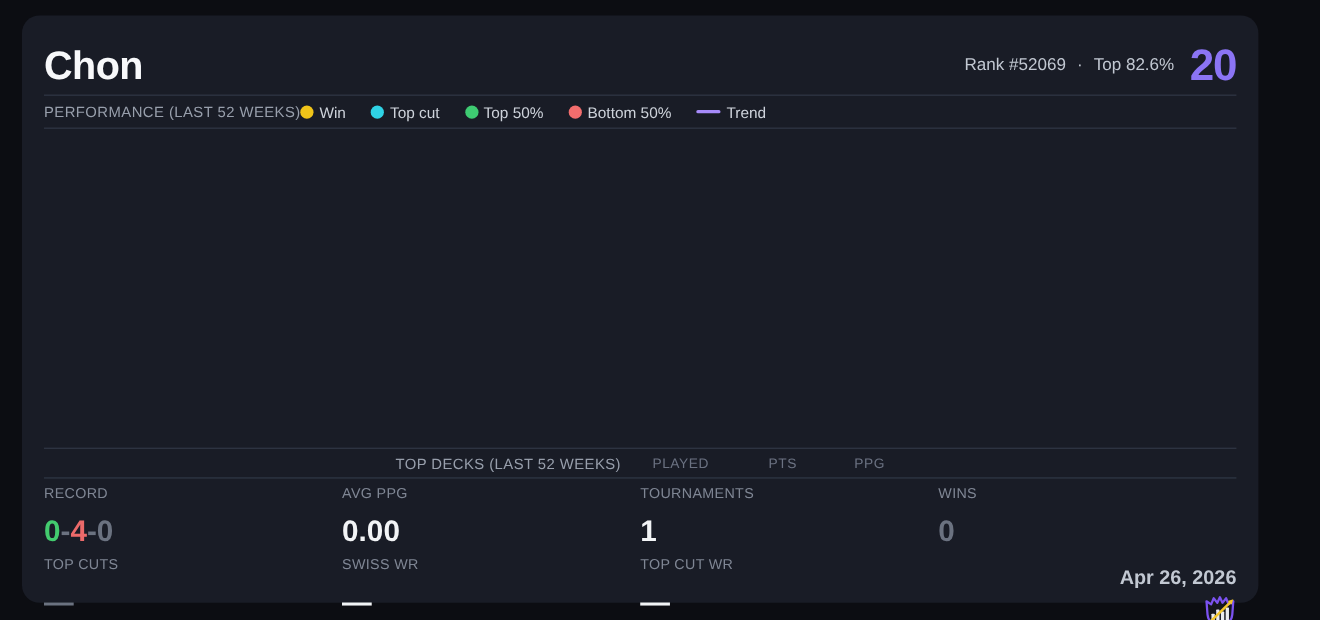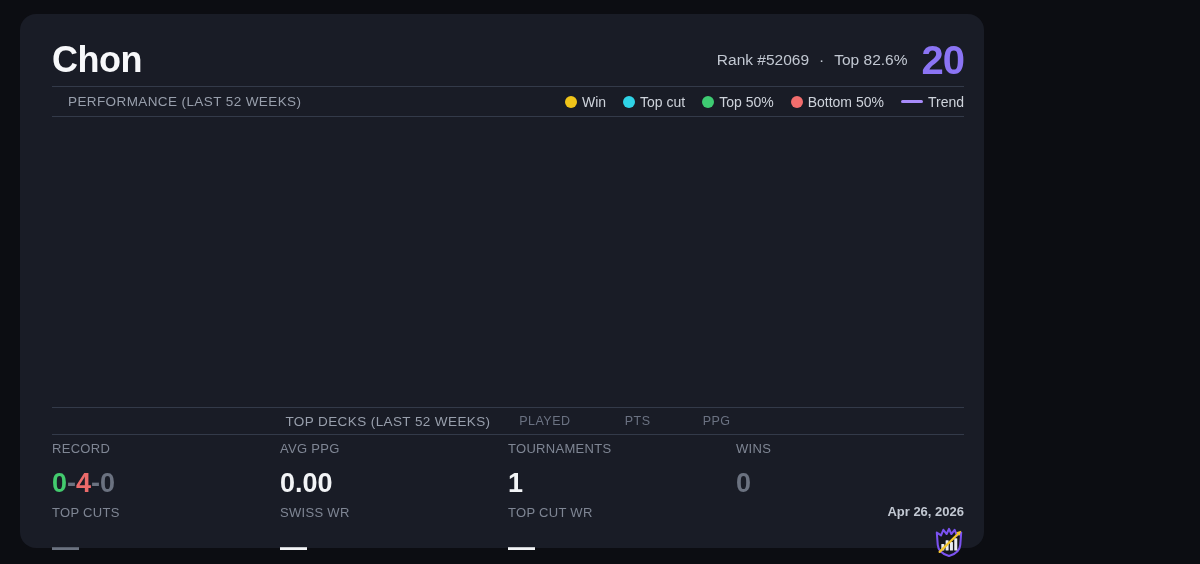--- a/index.html
+++ b/index.html
@@ -10,9 +10,9 @@
     -webkit-font-smoothing:antialiased;
   }
   .card {
-    position:absolute; left:20px; top:14px; width:964px; height:534px;
+    position:absolute; left:20px; top:14px; width:1124px; height:534px;
     background:#191c26; border-radius:16px; box-sizing:border-box;
-    padding:20px 20px 0 32px;
+    padding:20px 20px 0 20px;
   }
   .divider { height:1px; background:#333a49; }
 

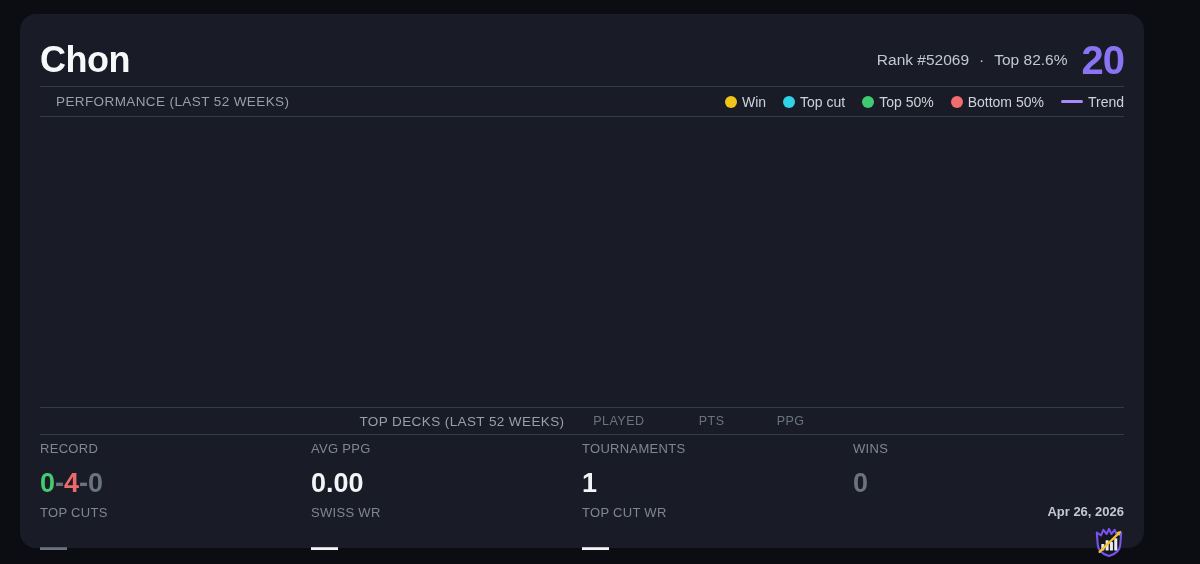--- a/index.html
+++ b/index.html
@@ -24,7 +24,7 @@
   .score { font-size:40px; font-weight:700; color:#8b74f4; line-height:1; letter-spacing:-1px; }
 
   
-  .section-row { height:29px; display:flex; justify-content:space-between; align-items:center;margin-left:16px; }
+  .section-row { height:29px; display:flex; align-items:center; }
   .section-title { font-size:13.5px; color:#989fac; letter-spacing:0.4px; }
   .legend { display:flex; align-items:center; gap:17px; }
   .legend-item { display:flex; align-items:center; gap:5px; font-size:14px; color:#ced3db; }

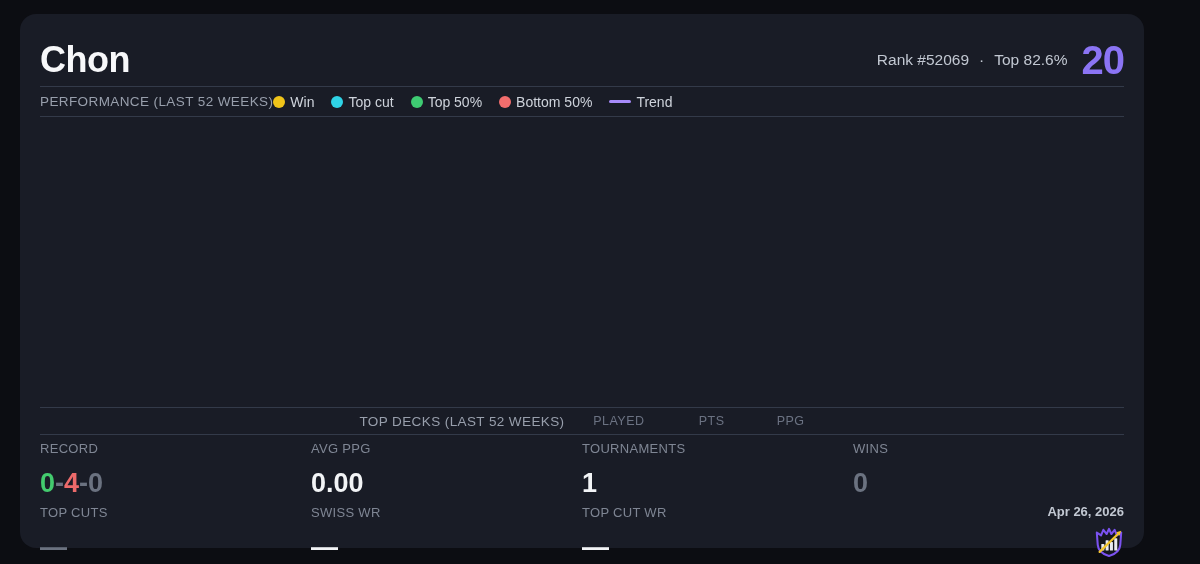--- a/index.html
+++ b/index.html
@@ -26,7 +26,7 @@
   
   .section-row { height:29px; display:flex; align-items:center; }
   .section-title { font-size:13.5px; color:#989fac; letter-spacing:0.4px; }
-  .legend { display:flex; align-items:center; gap:17px; }
+  .legend { display:flex; align-items:center; gap:23px; }
   .legend-item { display:flex; align-items:center; gap:5px; font-size:14px; color:#ced3db; }
   .dot { width:12px; height:12px; border-radius:50%; flex:none; }
   .trend-swatch { width:22px; height:3px; border-radius:2px; flex:none; }

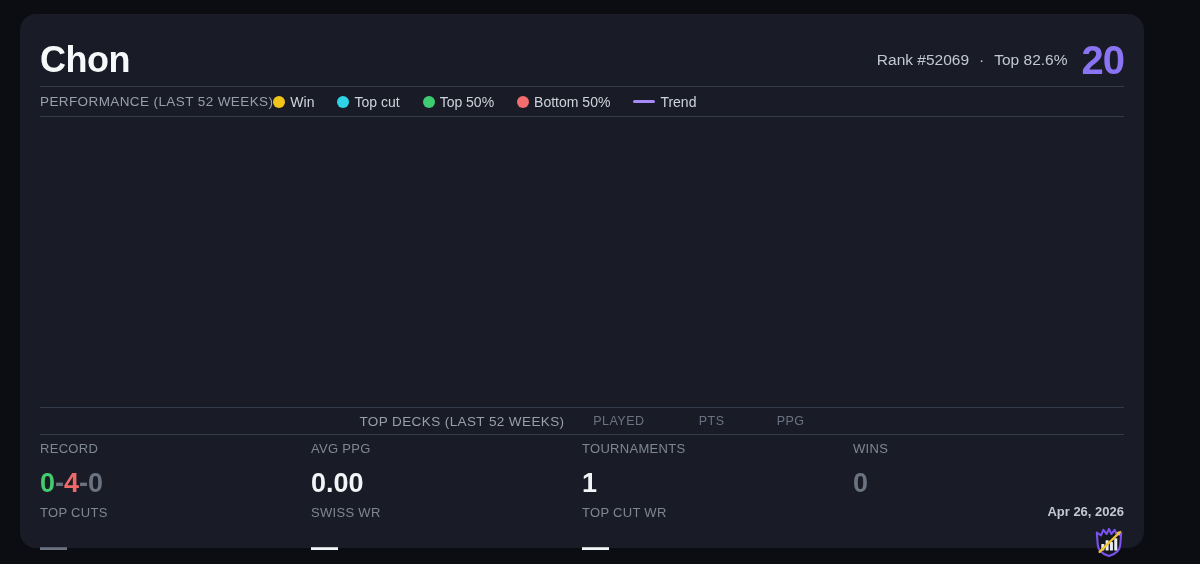--- a/index.html
+++ b/index.html
@@ -50,7 +50,7 @@
   .record-val .sep { color:#6b7280; }
 
   .footer-cell { display:flex; flex-direction:column; align-items:flex-end; }
-  .date { font-size:13px; font-weight:600; color:#c2c8d2; margin-top:5px; line-height:15px; }
+  .date { font-size:18px; font-weight:600; color:#c2c8d2; margin-top:19px; line-height:15px; }
   .brand { display:flex; align-items:center; gap:8px; margin-top:7px; }
   .brand-text { font-size:22px; font-weight:700; color:#9aa0ad; letter-spacing:-0.2px; }
   .logo { width:30px; height:32px; display:block; }

